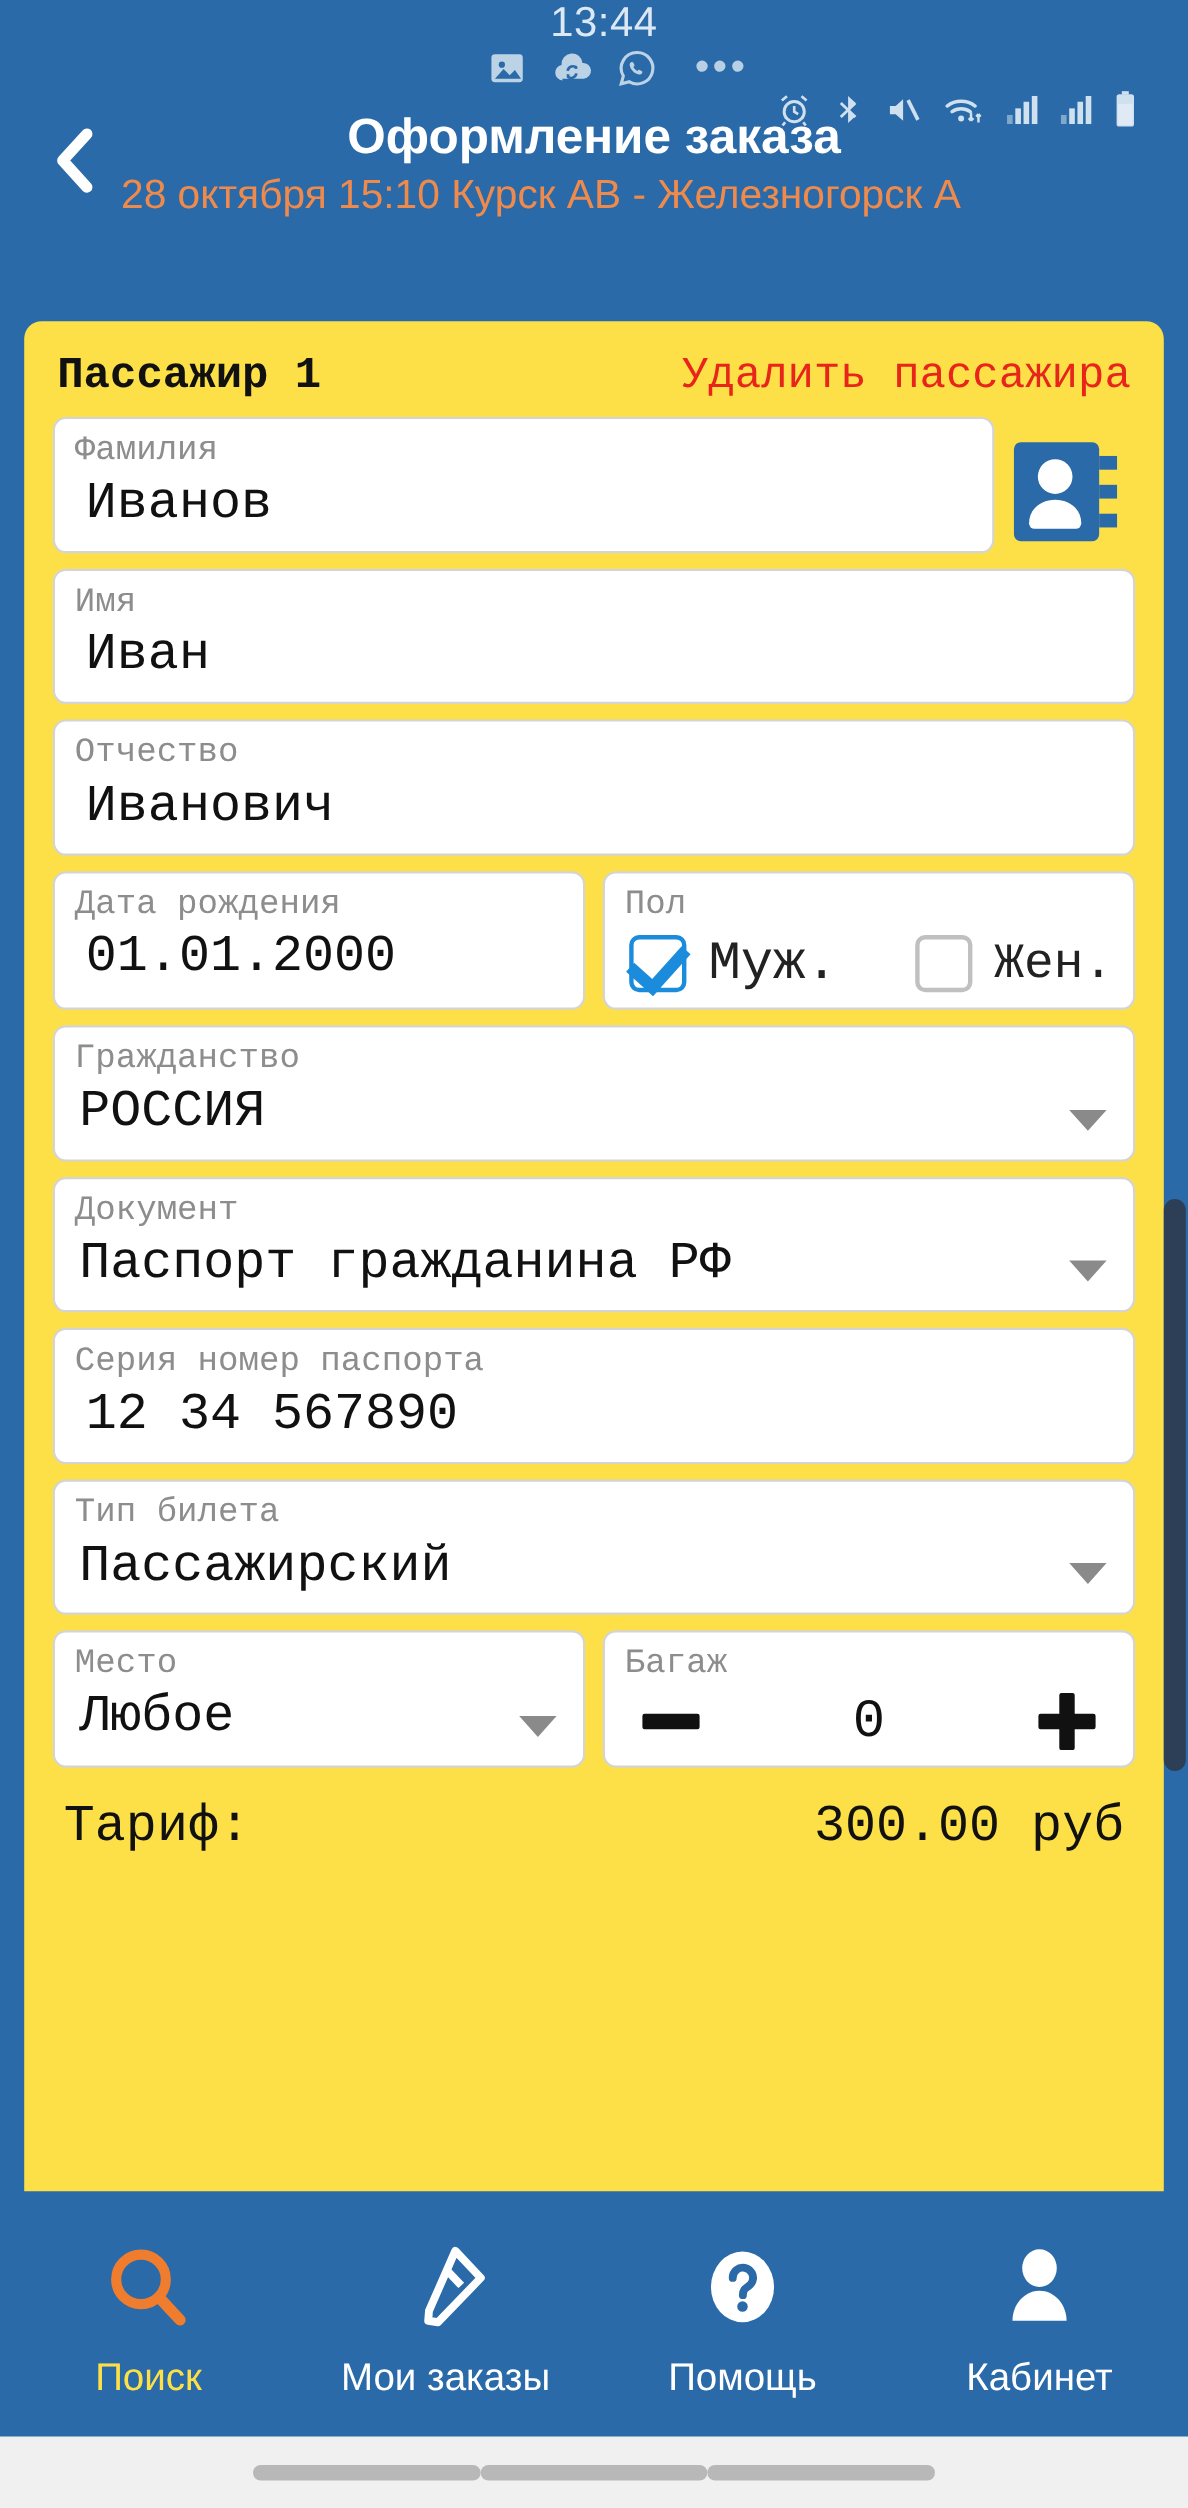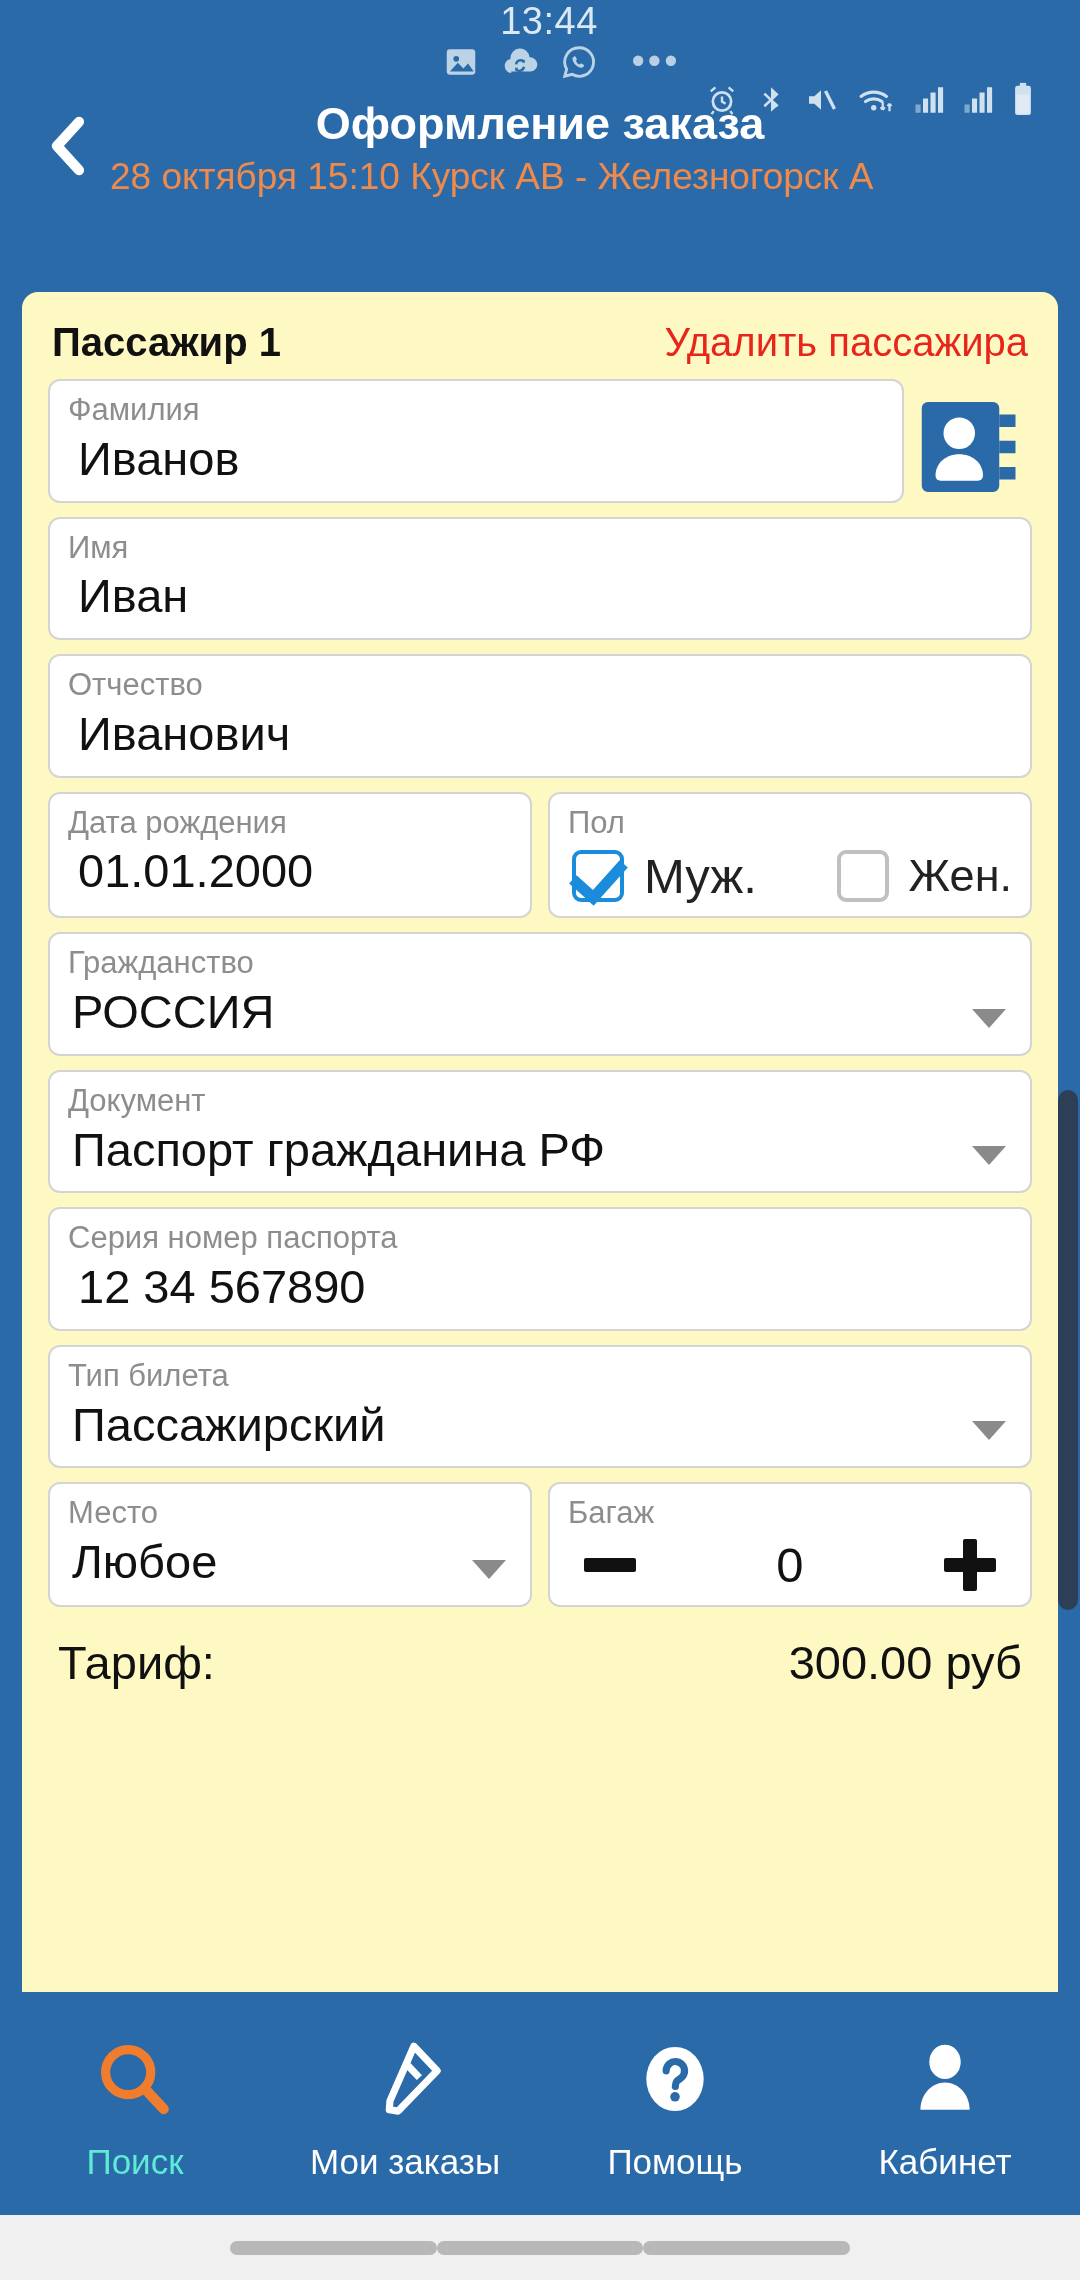--- a/index.html
+++ b/index.html
@@ -41,8 +41,8 @@
   .scrollarea{ position:relative; height:1775px; }
   .card{
     position:absolute; left:22px; right:22px; top:82px;
-    background:#fef9c3; border-radius:16px 16px 0 0;
-    padding:22px 26px 18px 26px; height:1700px; overflow:hidden;
+    background:#fde047; border-radius:16px 16px 0 0;
+    padding:22px 26px 18px 26px; height:1700px; overflow:hidden;font-family:Liberation Mono, monospace;
   }
   .card-head{ display:flex; align-items:center; justify-content:space-between; padding:6px 4px 14px 4px;}
   .card-head .pass-title{ font-size:40px; font-weight:bold; color:#111; }

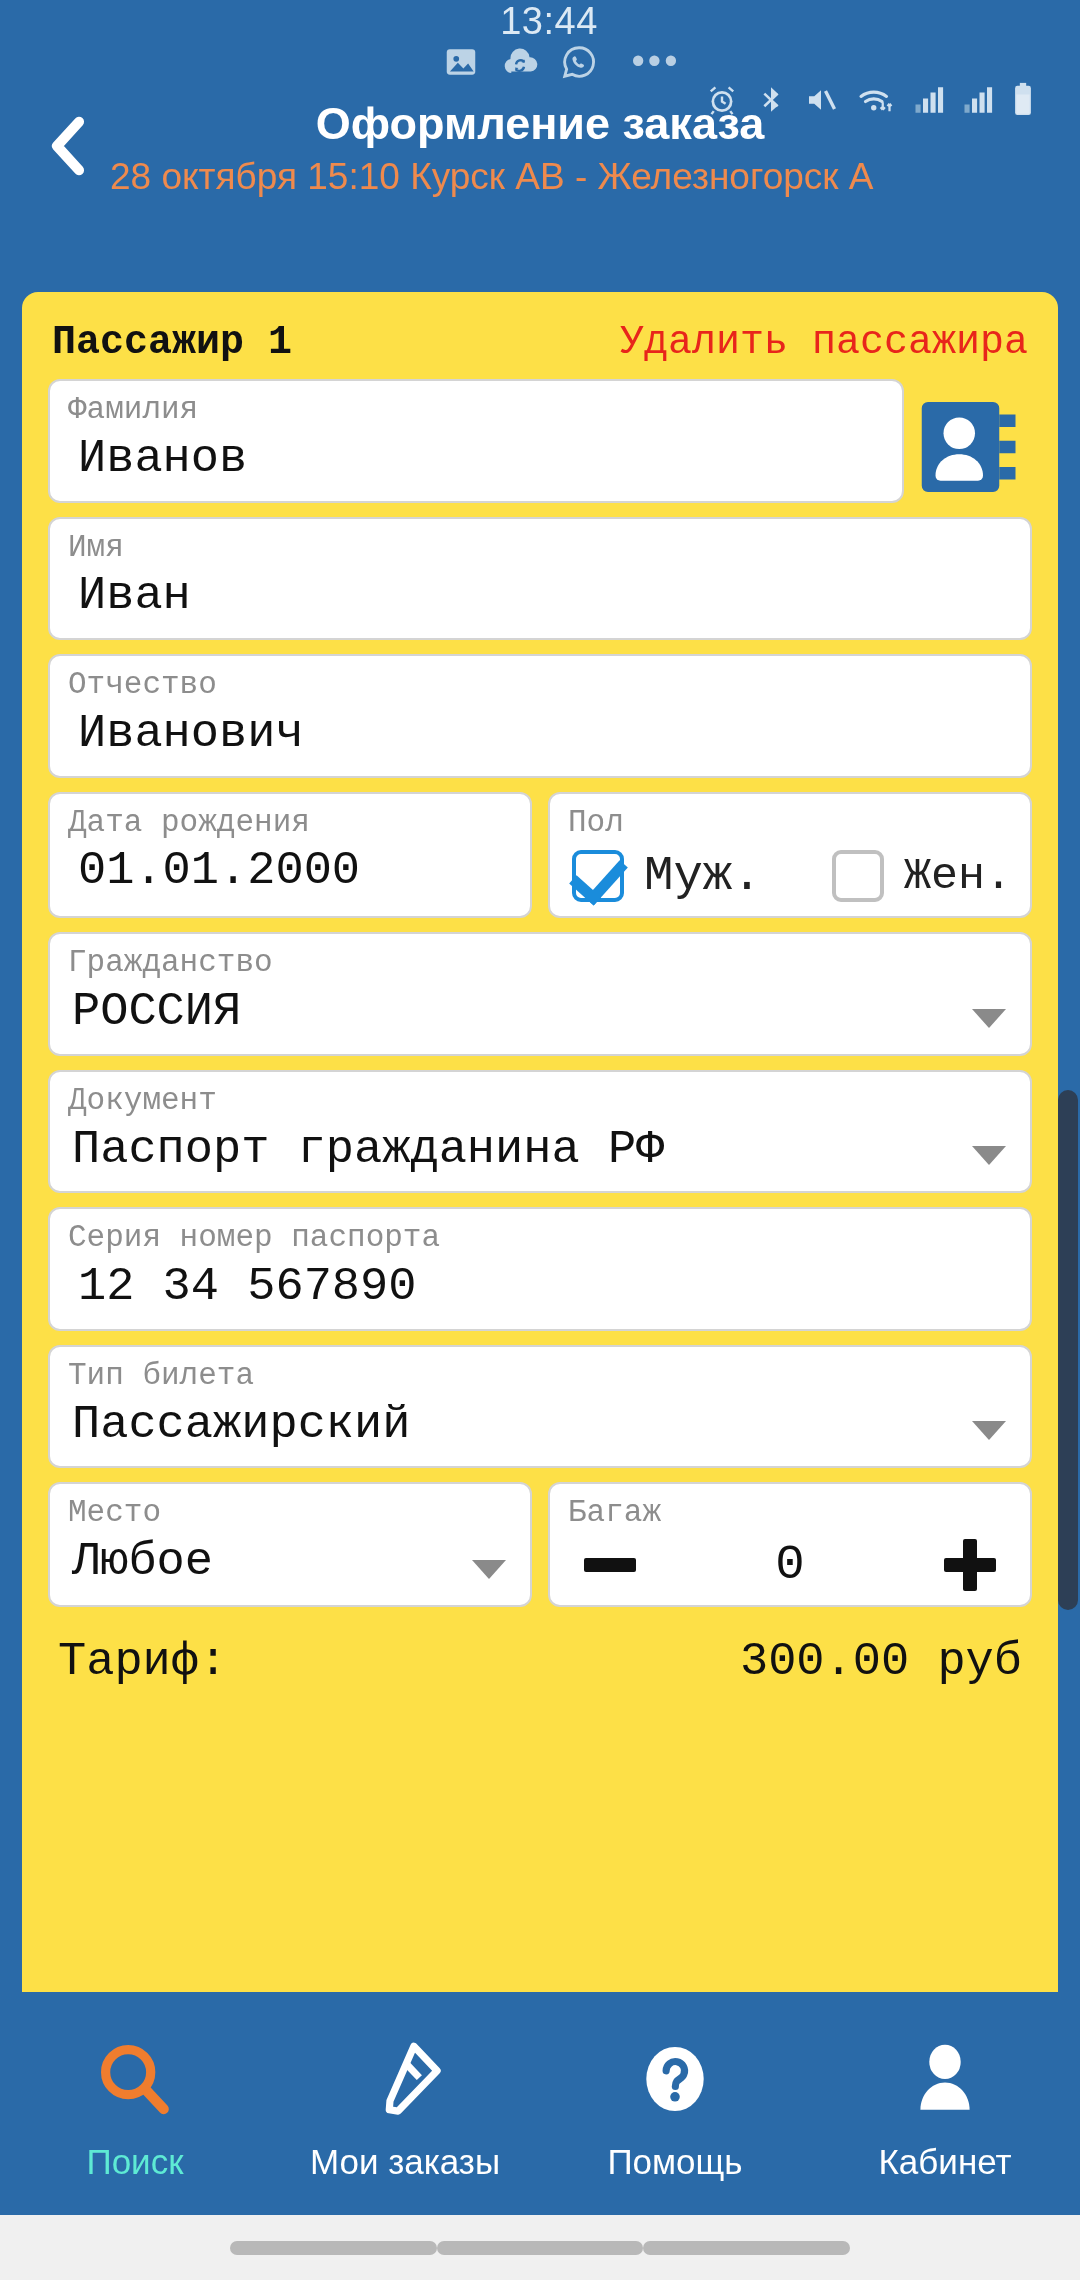--- a/index.html
+++ b/index.html
@@ -108,7 +108,7 @@
   }
   .nav-item{ flex:1; display:flex; flex-direction:column; align-items:center; gap:22px; }
   .nav-label{ font-size:35px; color:#fff; }
-  .nav-item.active .nav-label{ color:#5eead4; }
+  .nav-item.active .nav-label{ color:#fde047; }
 
   .gesturebar{
     position:absolute; left:0;right:0;bottom:0;height:65px;background:#f0f0f0;

